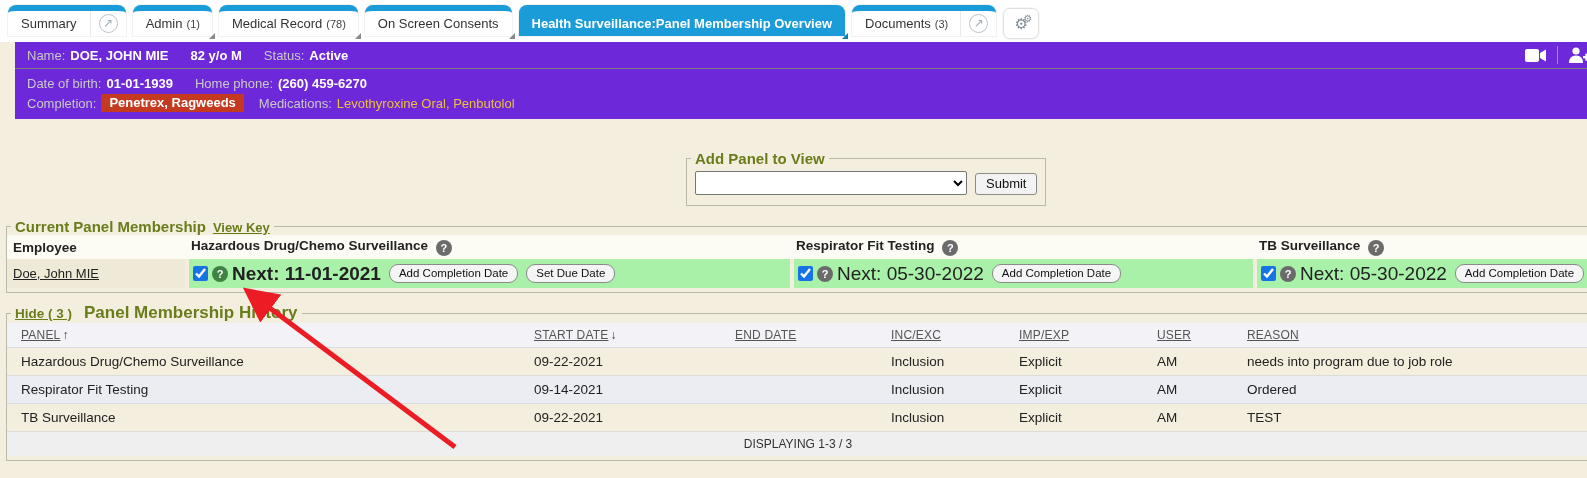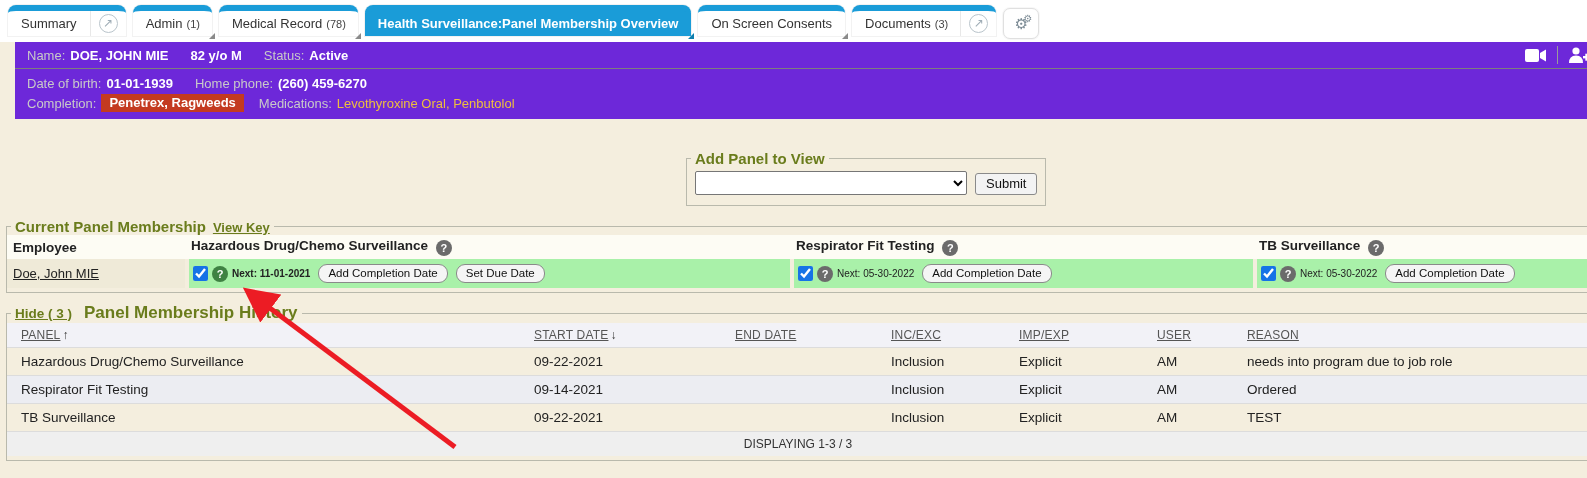--- a/index.html
+++ b/index.html
@@ -179,13 +179,13 @@
     <span class="fold"></span>
   </div>
 
+  <div class="tab">
+    <span class="tab-label">On Screen Consents</span>
+    <span class="fold"></span>
+  </div>
+
   <div class="tab active">
     <span class="tab-label">Health Surveillance:Panel Membership Overview</span>
-    <span class="fold"></span>
-  </div>
-
-  <div class="tab">
-    <span class="tab-label">On Screen Consents</span>
     <span class="fold"></span>
   </div>
 

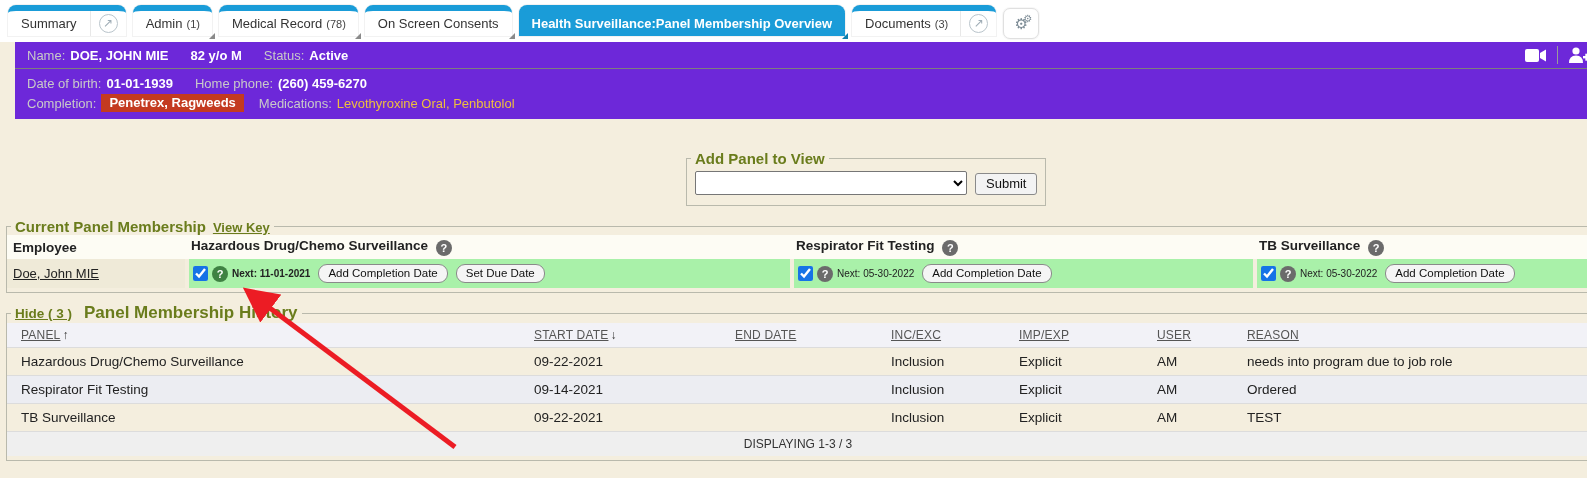--- a/index.html
+++ b/index.html
@@ -118,7 +118,7 @@
     flex:0 0 auto; cursor:pointer;
   }
   .qicon.green { background:#3f8243; }
-  .next-txt { font-size:10px; }
+  .next-txt { font-size:19px; }
   .next-bold { font-weight:bold; }
   .mini-btn {
     font-size:11.5px; padding:2px 9px 3px; background:#f5f5f5; color:#111;

